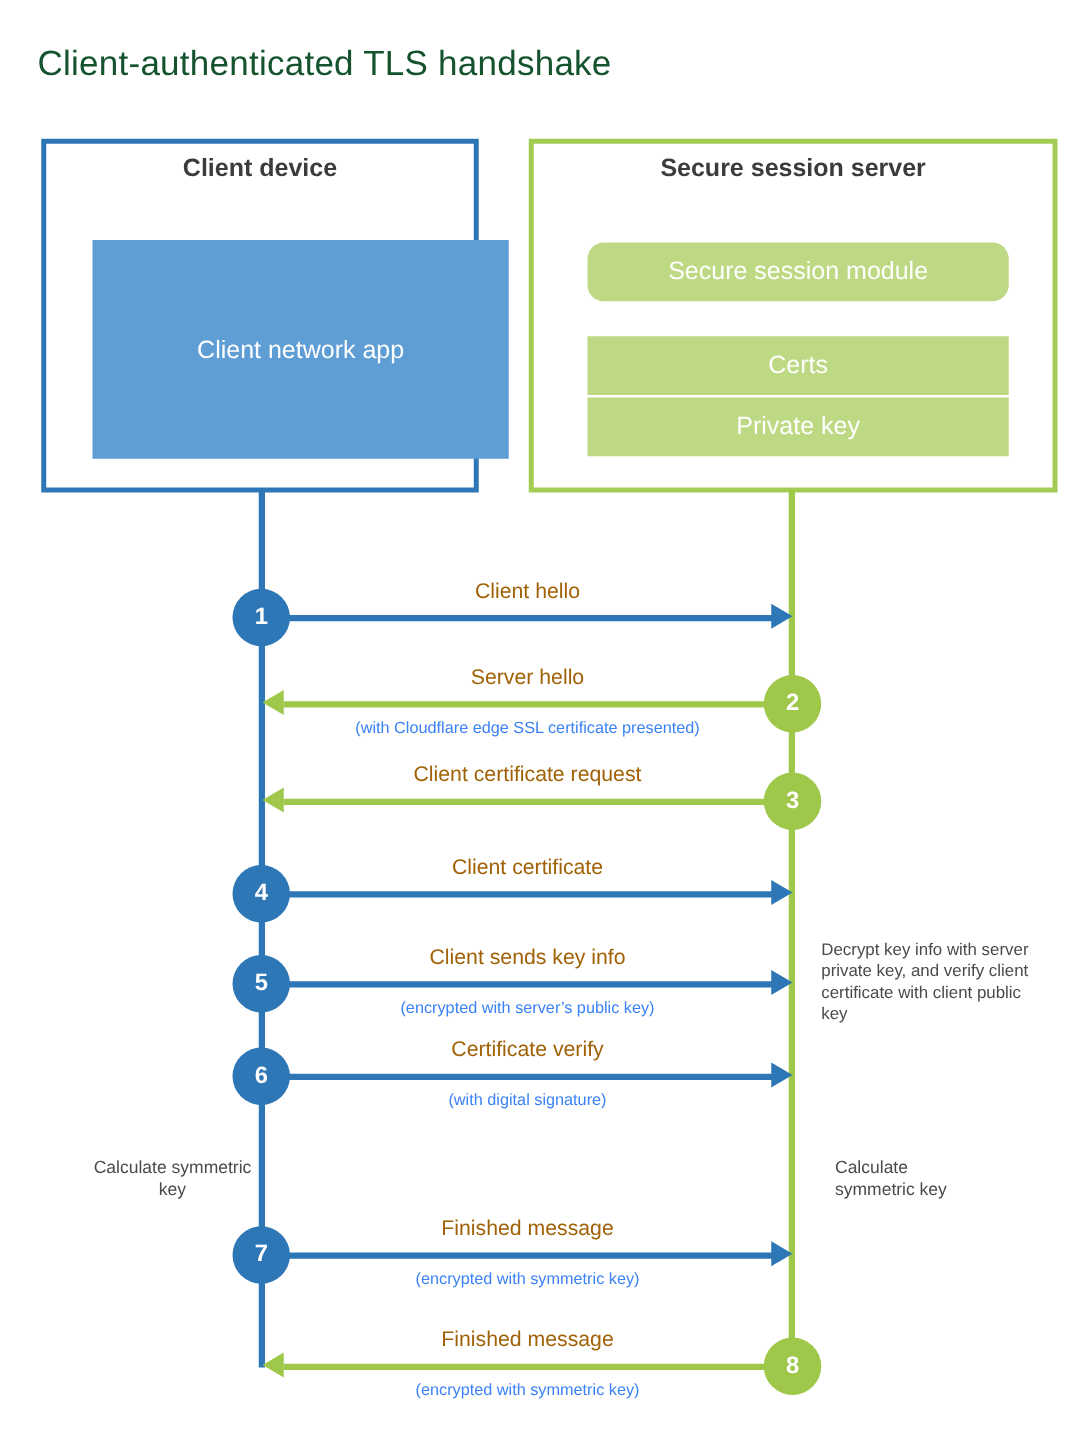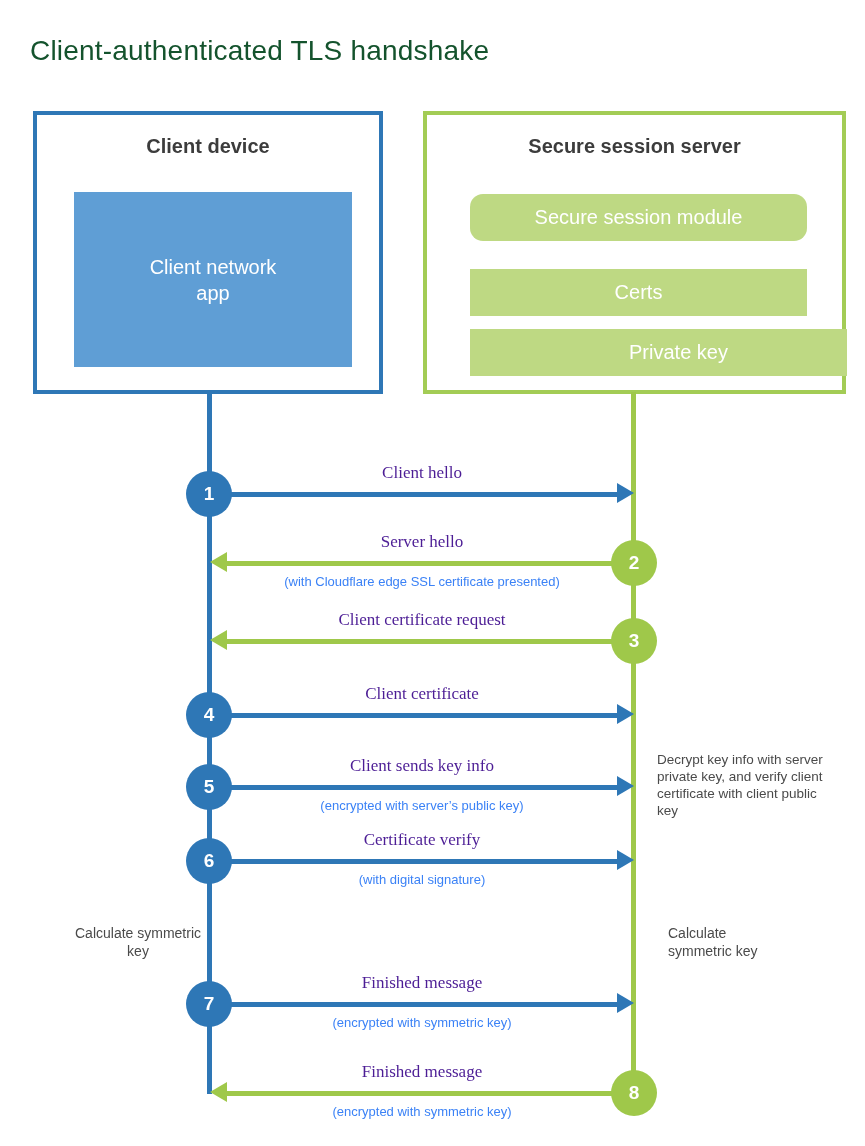--- a/index.html
+++ b/index.html
@@ -15,7 +15,7 @@
   .actor-box { position:absolute; top:111px; height:283px; box-sizing:border-box; background:#fff; }
   .client-box { left:33px;  width:350px; border:4px solid #2e77b6; }
   .server-box { left:423px; width:423px; border:4px solid #a3cc55; }
-  .box-title  { margin-top:20px; text-align:center; font-size:20px; font-weight:bold; color:#3c3c3c; }
+  .box-title  { margin-top:9px; text-align:center; font-size:20px; font-weight:bold; color:#3c3c3c; }
   .client-app {
     position:absolute; left:37px; top:77px; width:278px; height:175px;
     background:#5f9ed5; color:#ffffff; font-size:20px;

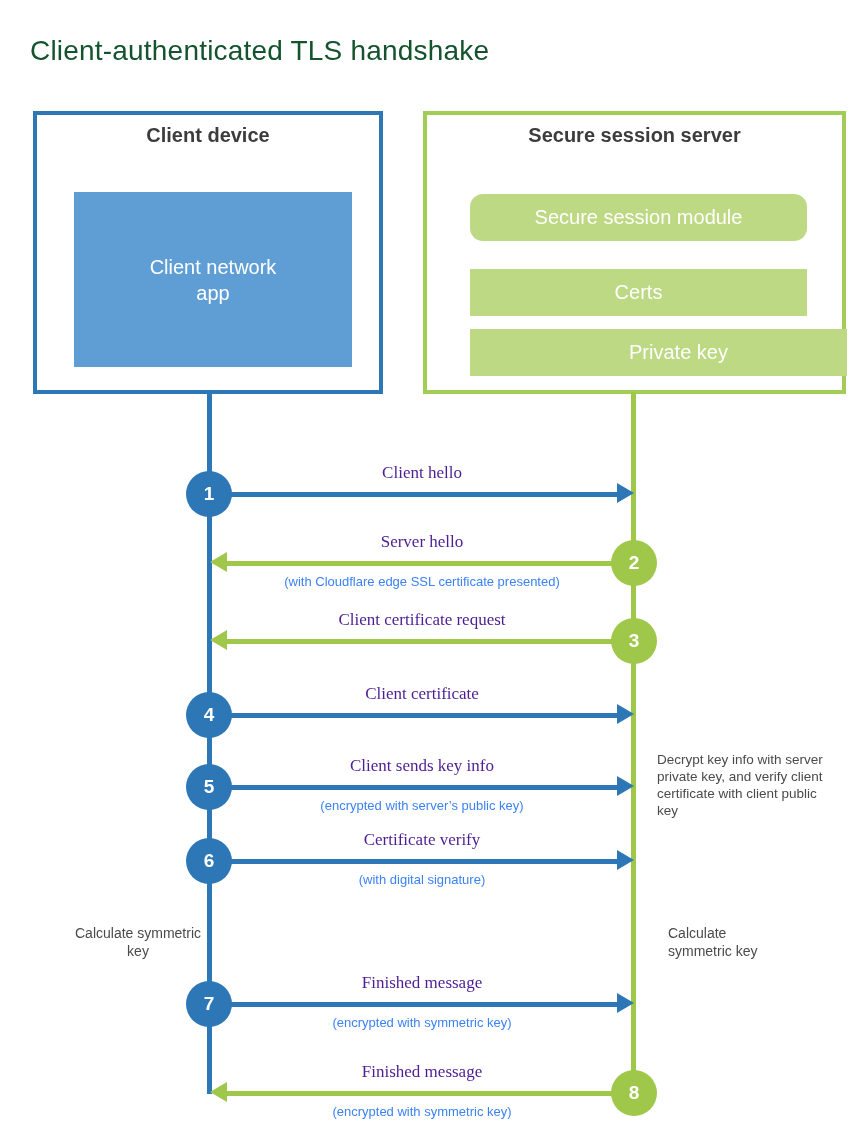--- a/index.html
+++ b/index.html
@@ -17,7 +17,7 @@
   .server-box { left:423px; width:423px; border:4px solid #a3cc55; }
   .box-title  { margin-top:9px; text-align:center; font-size:20px; font-weight:bold; color:#3c3c3c; }
   .client-app {
-    position:absolute; left:37px; top:77px; width:278px; height:175px;
+    position:absolute; left:37px; top:77px; width:333px; height:175px;
     background:#5f9ed5; color:#ffffff; font-size:20px;
     display:flex; align-items:center; justify-content:center; text-align:center;
     padding:0 60px; box-sizing:border-box; line-height:1.3;

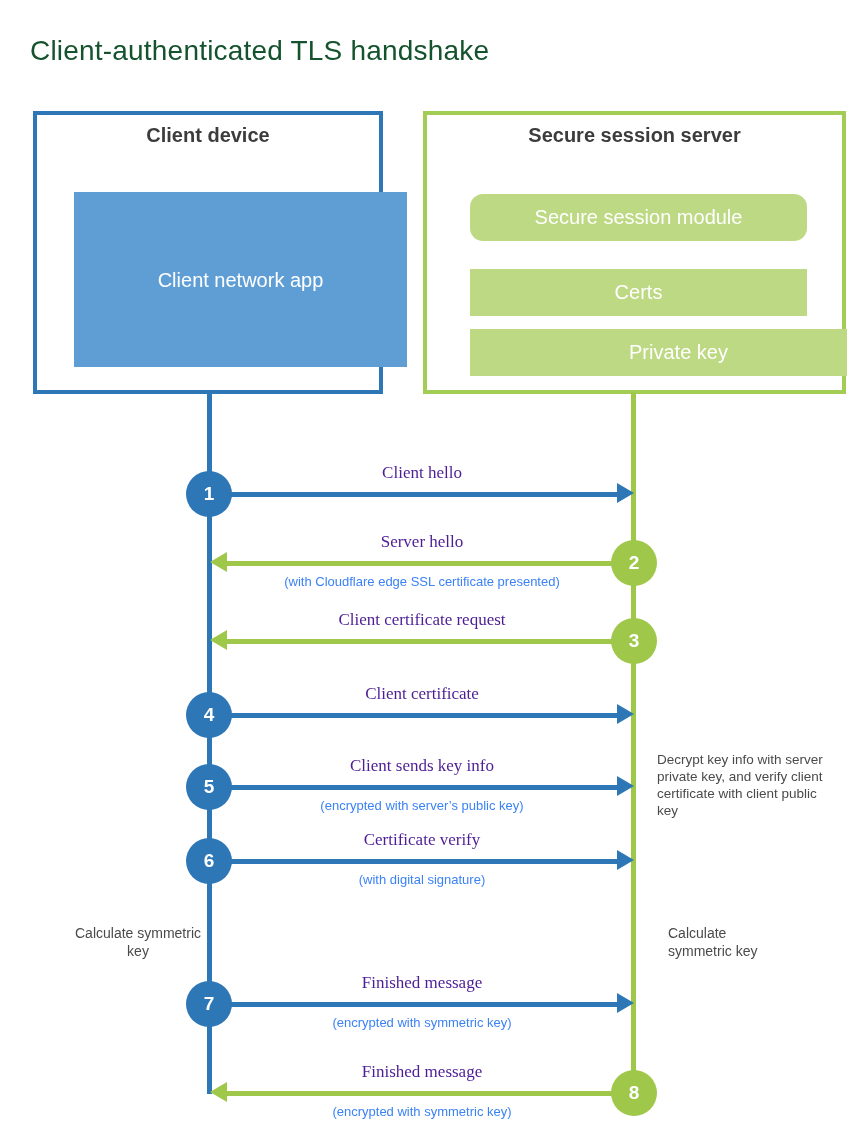--- a/index.html
+++ b/index.html
@@ -26,7 +26,7 @@
     position:absolute; left:43px; width:337px; height:47px; background:#bed983;
     color:#ffffff; font-size:20px; text-align:center; line-height:47px;
   }
-  .bar-0 { top:79px;border-radius:13px; } .bar-1 { top:154px; } .bar-2 { top:214px;padding-left:40px; }
+  .bar-0 { top:79px;border-radius:13px; } .bar-1 { top:154px; } .bar-2 { top:203px; }
   
   .vline  { position:absolute; top:392px; height:702px; width:5px; }
   .vblue  { left:207px; background:#2e77b6; }

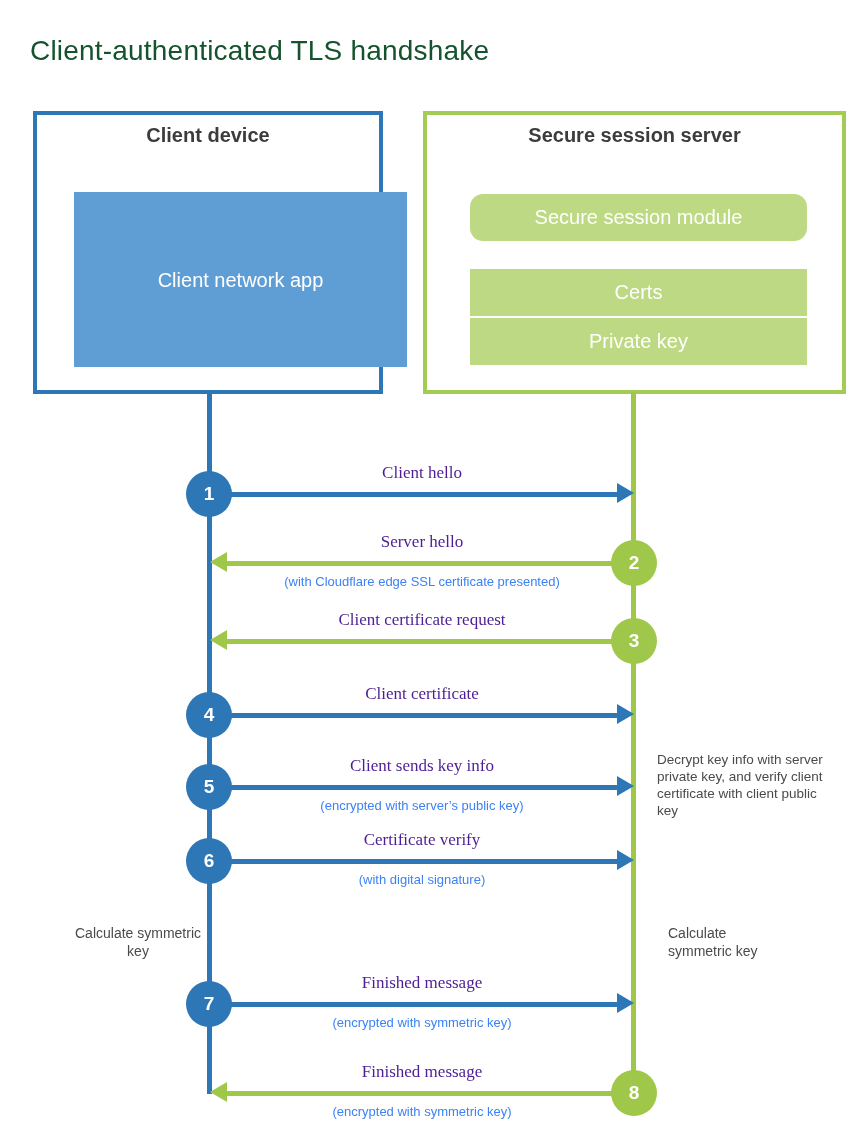--- a/index.html
+++ b/index.html
@@ -50,7 +50,7 @@
   .green .badge { background:#9fc84a; left:611px; }
   .step-label {
     position:absolute; left:211px; width:422px; top:-31px; text-align:center;
-    font-size:17px; color:#4c1d95;font-family:Liberation Serif, serif;
+    font-size:17px; color:#a16207;
   }
   .step-sublabel {
     position:absolute; left:211px; width:422px; top:11px; text-align:center;

